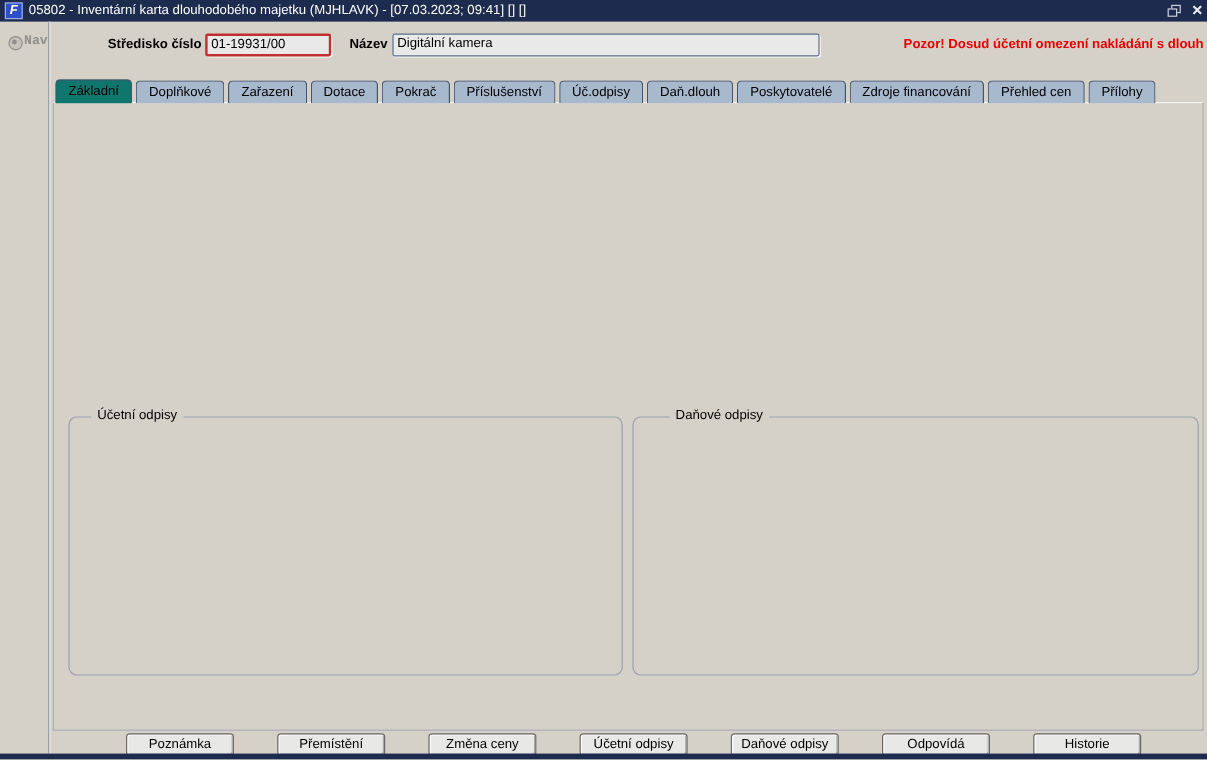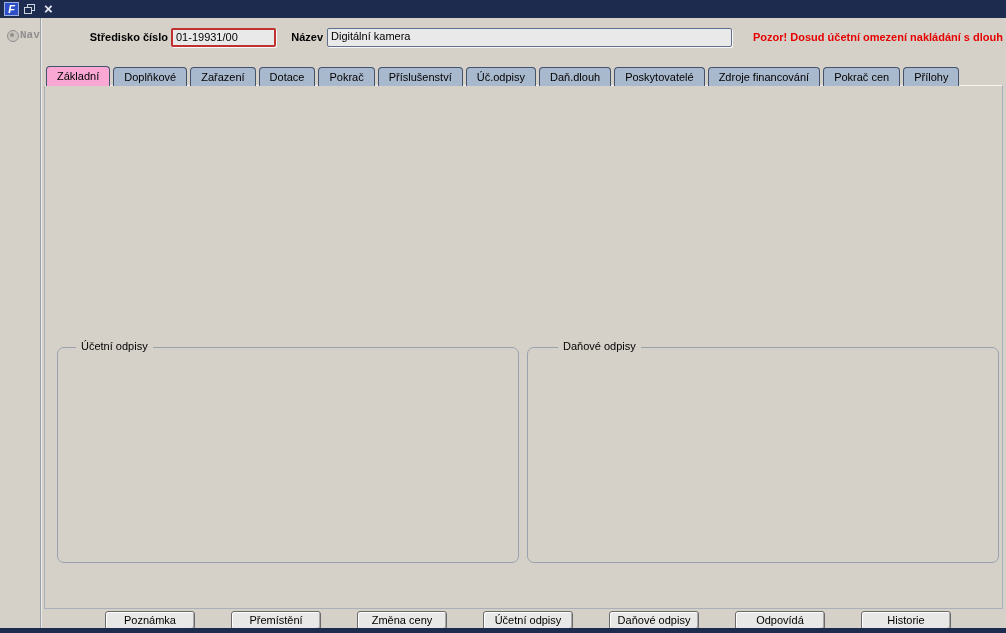--- a/index.html
+++ b/index.html
@@ -76,6 +76,7 @@
 
 <div class="titlebar">
   <span class="app-icon">F</span>
+  <span class="title-text">05802 - Inventární karta dlouhodobého majetku (MJHLAVK) - [07.03.2023; 09:41] [] []</span>
   <span class="win-restore"></span>
   <span class="win-close">×</span>
 </div>

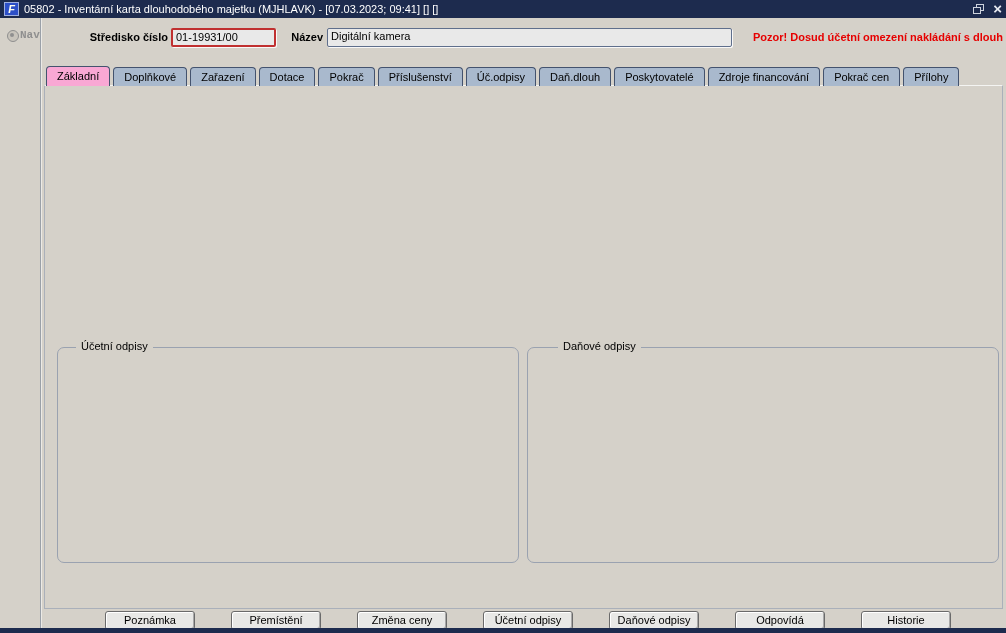--- a/index.html
+++ b/index.html
@@ -88,7 +88,7 @@
 <span class="lbl" style="left:58px;top:31px;width:110px">Středisko číslo</span>
 <div class="fld red" style="left:171px;top:28px;width:105px;height:19px">01-19931/00</div>
 <span class="lbl" style="left:281px;top:31px;width:42px">Název</span>
-<div class="fld" style="left:327px;top:28px;width:405px;height:19px">Digitální kamera</div>
+<div class="fld" style="left:327px;top:28px;width:356px;height:19px">Digitální kamera</div>
 <span class="warning">Pozor! Dosud účetní omezení nakládání s dlouh</span>
 
 <div class="tabbar">

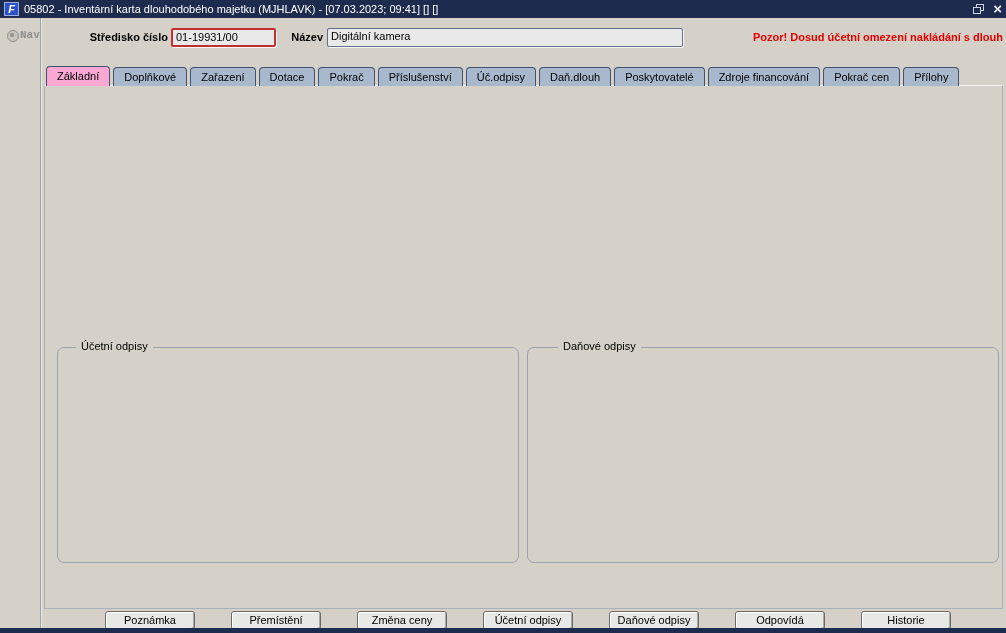--- a/index.html
+++ b/index.html
@@ -40,7 +40,7 @@
   .tabbar{position:absolute;left:46px;top:63px;height:23px;display:flex;align-items:flex-end;z-index:4;}
   .tab{background:#a9b9cd;border:1px solid #44536e;border-bottom:none;border-radius:4px 4px 0 0;
     padding:3px 10px;margin-right:3px;white-space:nowrap;}
-  .tab.active{background:#f9a8d4;padding-bottom:4px;}
+  .tab.active{background:#0f766e;padding-bottom:4px;}
   .panel{position:absolute;left:44px;top:85px;width:959px;height:524px;background:#d5d1c9;
     border:1px solid #aab0ba;border-top-color:#f4f4f2;box-sizing:border-box;z-index:1;}
   

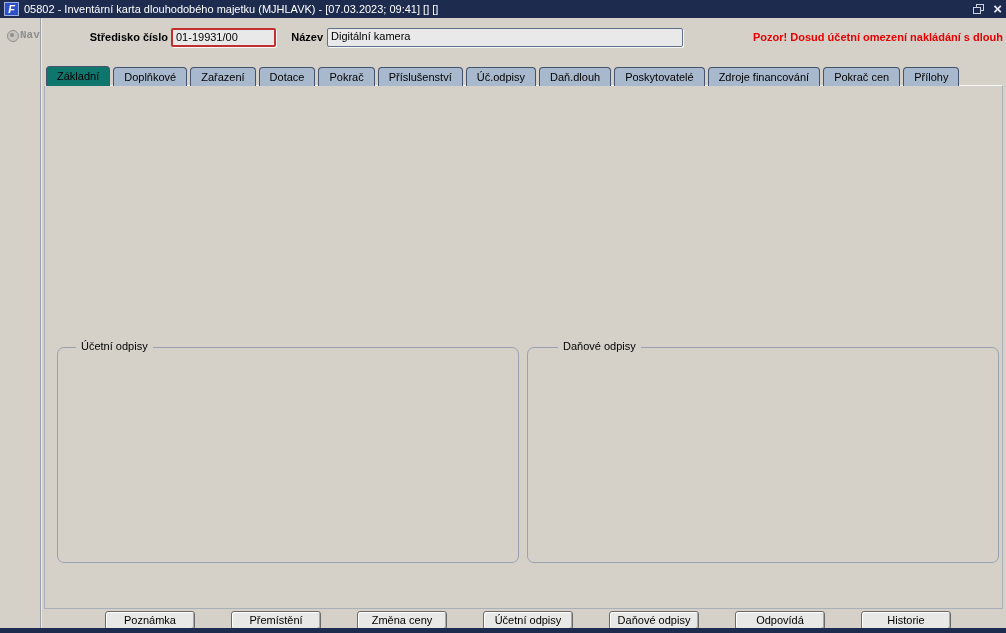--- a/index.html
+++ b/index.html
@@ -102,7 +102,7 @@
   <span class="tab">Daň.dlouh</span>
   <span class="tab">Poskytovatelé</span>
   <span class="tab">Zdroje financování</span>
-  <span class="tab">Pokrač cen</span>
+  <span class="tab">Přehled cen</span>
   <span class="tab">Přílohy</span>
 </div>
 

